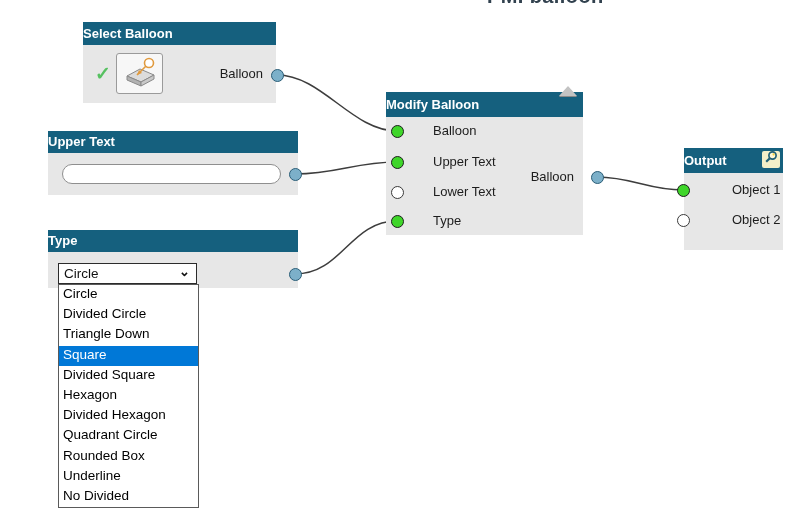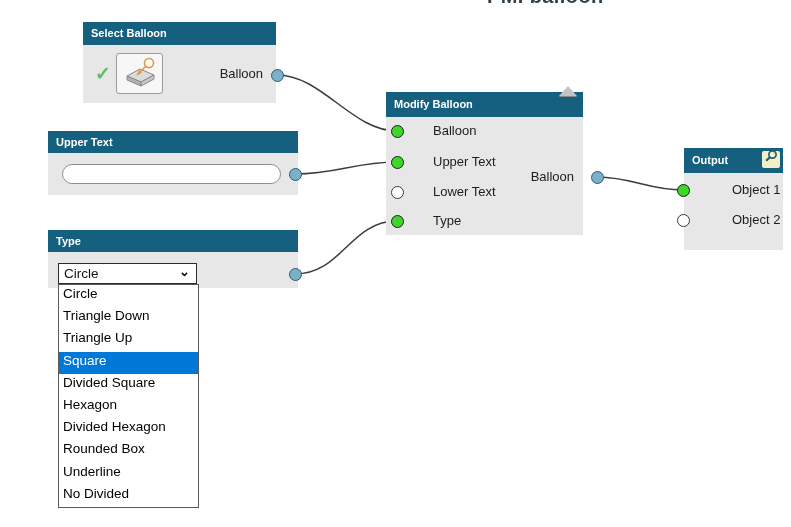--- a/index.html
+++ b/index.html
@@ -25,8 +25,8 @@
   .node-header {
     position:absolute; left:0; top:0; right:0; height:23px;
     background:#15607e; color:#ffffff;
-    font-size:11px; font-weight:700;
-    line-height:23px; padding-left:8px; box-sizing:border-box;
+    font-size:13px; font-weight:700;
+    line-height:23px; box-sizing:border-box;
   }
   .node-label { position:absolute; font-size:13px; color:#1d1d1d; white-space:nowrap;padding-left:36px; }
 

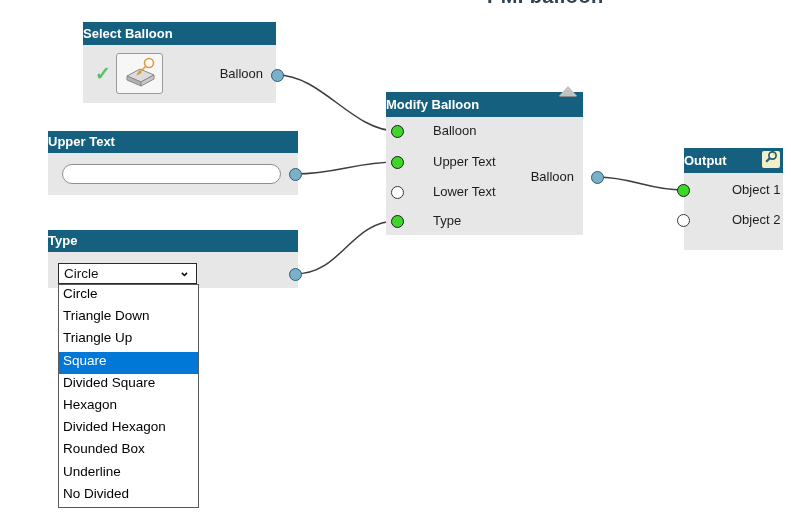--- a/index.html
+++ b/index.html
@@ -142,6 +142,7 @@
 
   <div class="dropdown">
     <div class="item">Circle</div>
+    <div class="item">Divided Circle</div>
     <div class="item">Triangle Down</div>
     <div class="item">Triangle Up</div>
     <div class="item selected">Square</div>

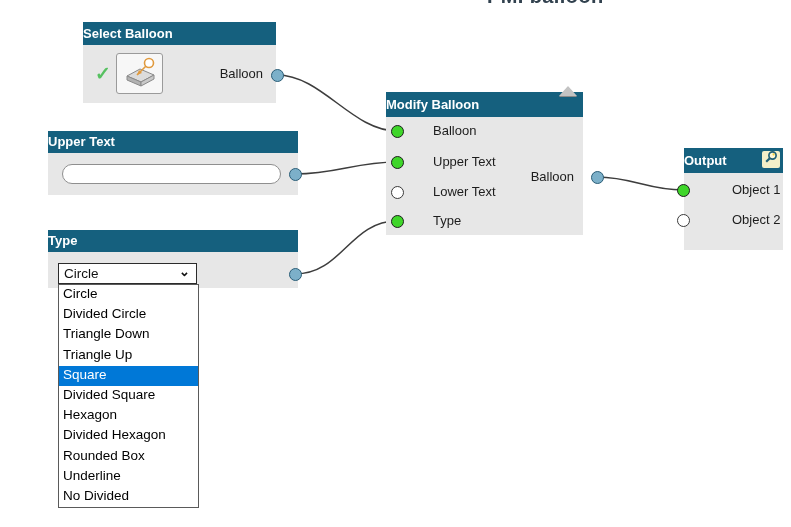--- a/index.html
+++ b/index.html
@@ -144,7 +144,6 @@
     <div class="item">Circle</div>
     <div class="item">Divided Circle</div>
     <div class="item">Triangle Down</div>
-    <div class="item">Triangle Up</div>
     <div class="item selected">Square</div>
     <div class="item">Divided Square</div>
     <div class="item">Hexagon</div>

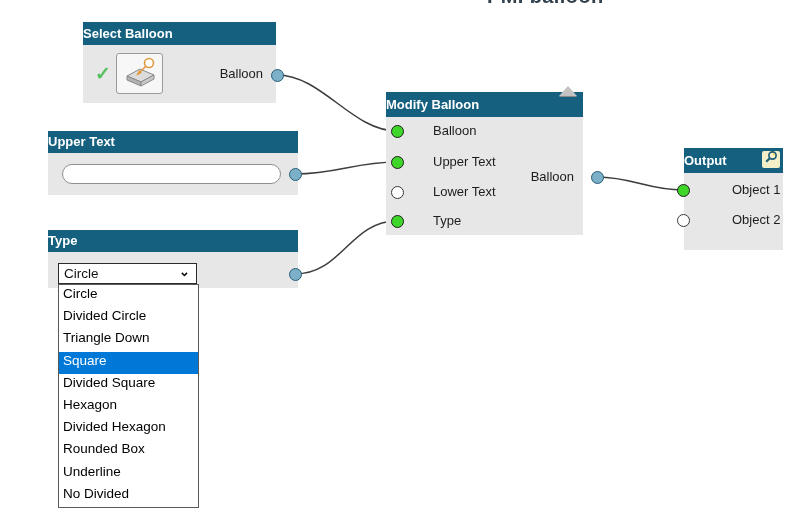--- a/index.html
+++ b/index.html
@@ -148,6 +148,7 @@
     <div class="item">Divided Square</div>
     <div class="item">Hexagon</div>
     <div class="item">Divided Hexagon</div>
+    <div class="item">Quadrant Circle</div>
     <div class="item">Rounded Box</div>
     <div class="item">Underline</div>
     <div class="item">No Divided</div>

